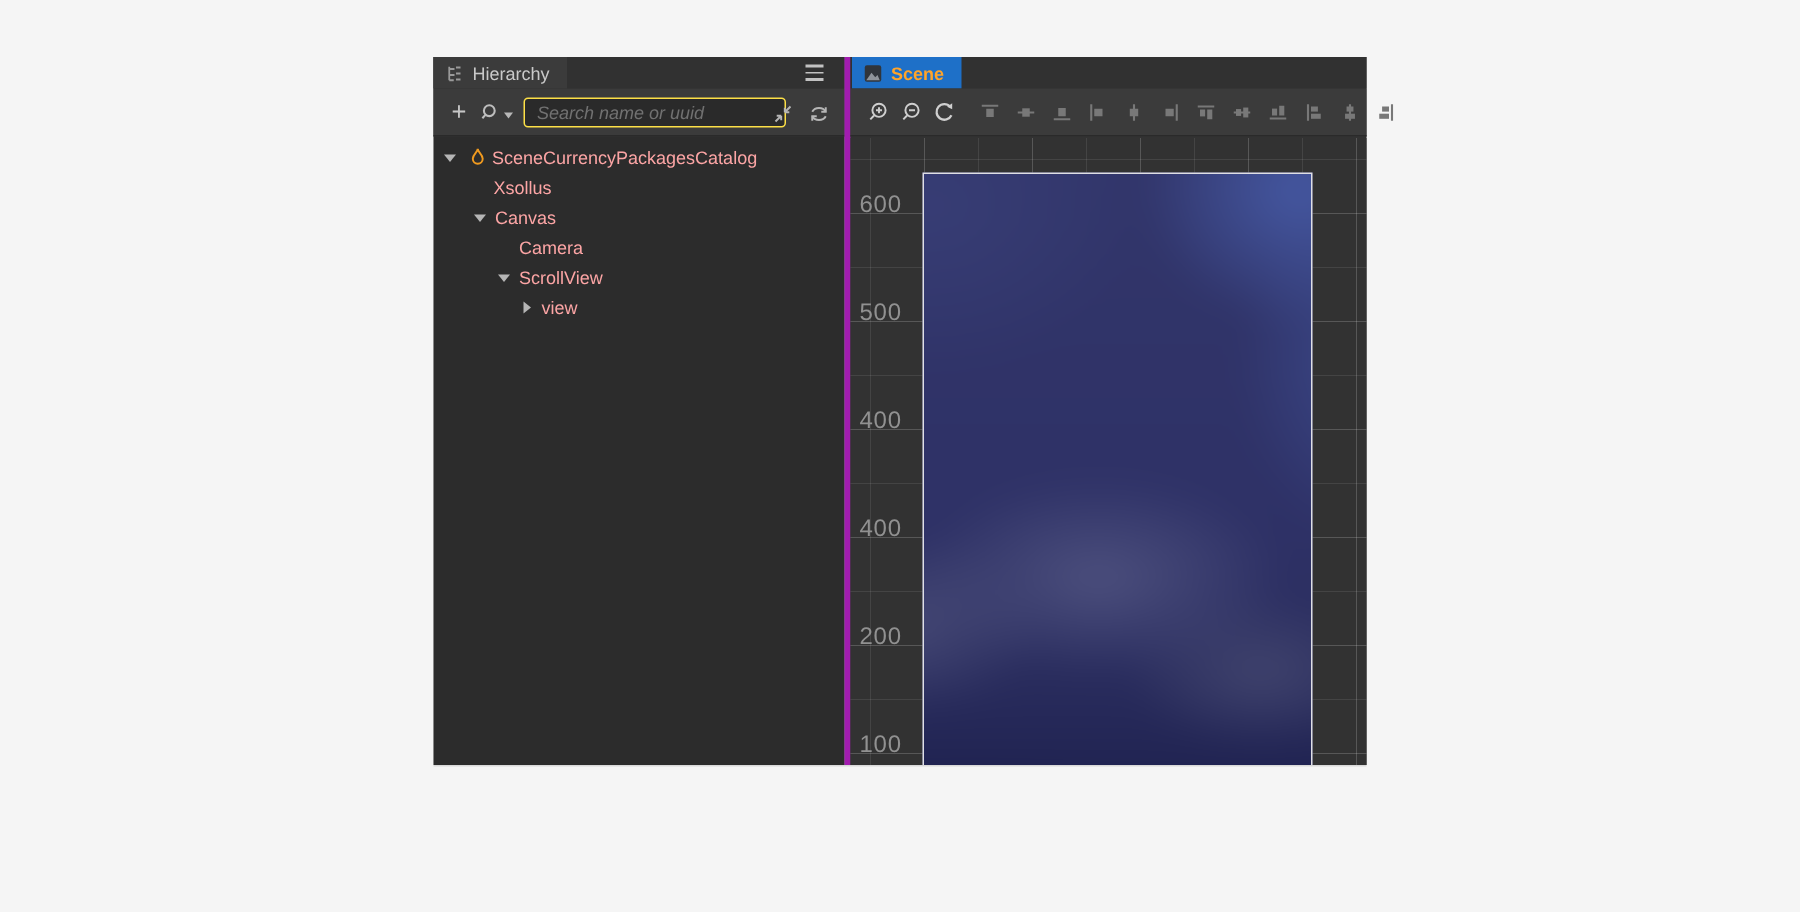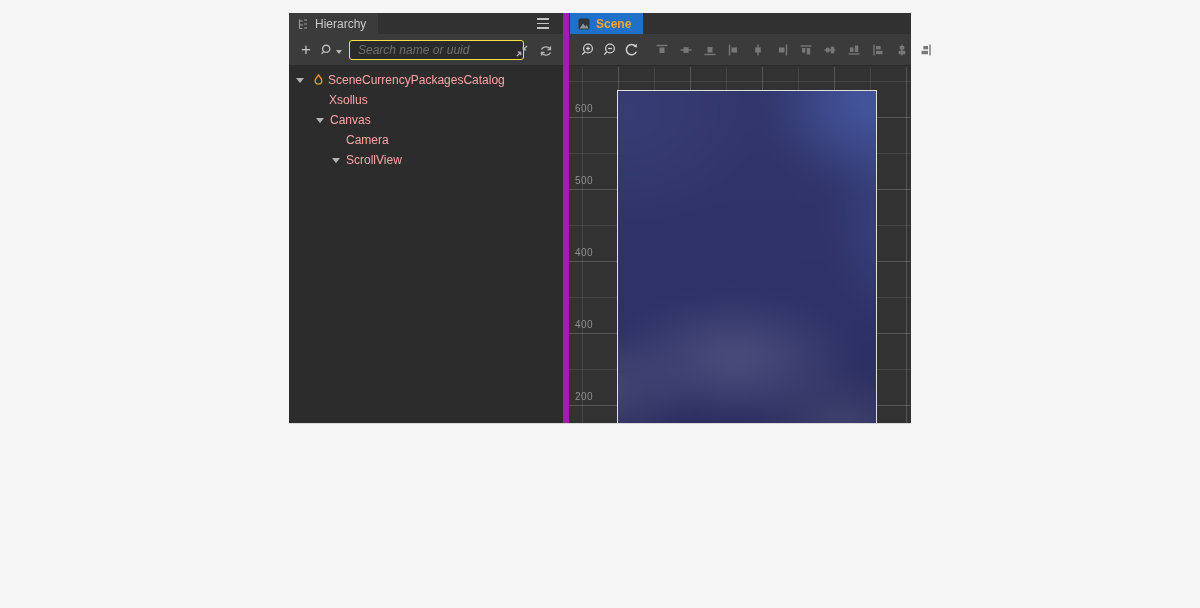--- a/index.html
+++ b/index.html
@@ -6,7 +6,7 @@
   body { background:#f5f5f5; font-family:"Liberation Sans", sans-serif; }
   .stage { position:relative; width:1200px; height:608px; background:#f5f5f5; overflow:hidden; }
 
-  .workspace { position:absolute; left:289px; top:13px; width:622px; height:410px; display:flex; box-shadow:0 1px 0 #d9d9d9; }
+  .workspace { position:absolute; left:289px; top:38px; width:622px; height:472px; display:flex; box-shadow:0 1px 0 #d9d9d9; }
 
   
   .panel { position:relative; height:100%; }

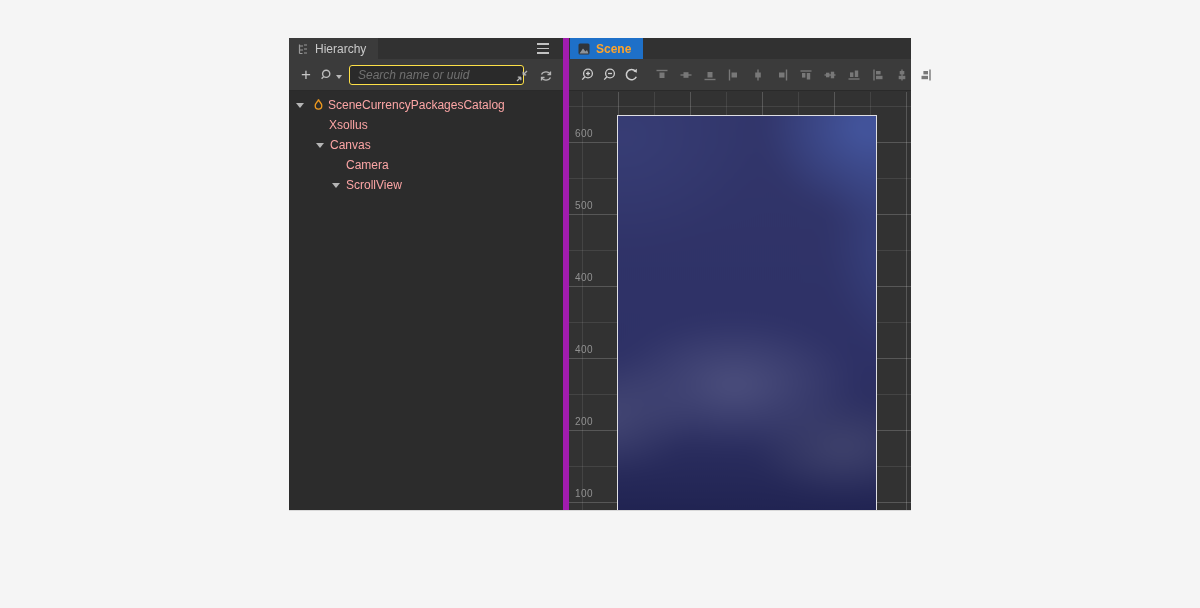--- a/index.html
+++ b/index.html
@@ -35,7 +35,7 @@
   .row-icon { position:absolute; top:3px; }
 
   
-  .scene { width:348px; background:#323232; border-left:6px solid #a21caf; }
+  .scene { width:348px; background:#323232; border-left:4px solid #a21caf; }
   .s-tab { display:flex; align-items:center; gap:6px; padding:0 12px 0 8px; background:#1e70c8; color:#ffa42a; font-size:12px; font-weight:bold; margin-left:1px; }
   .scene-toolbar { gap:7px; padding-left:11px; }
   .tb-icon { width:16px; height:16px; display:flex; align-items:center; justify-content:center; }

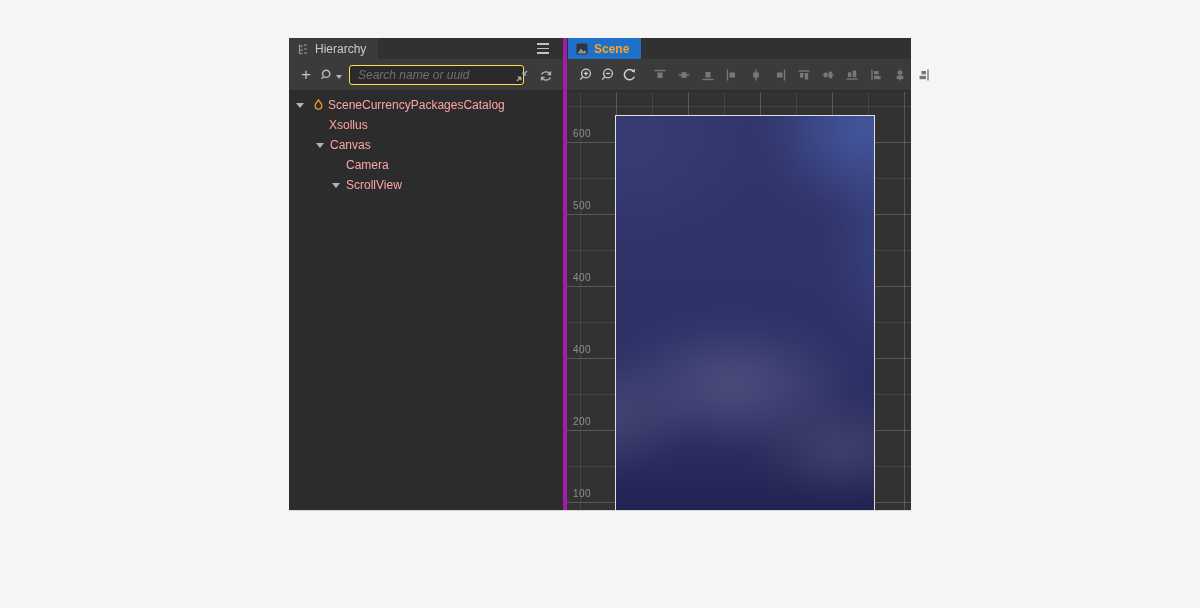--- a/index.html
+++ b/index.html
@@ -50,7 +50,7 @@
     background-size: 72px 72px, 72px 72px, 36px 36px, 36px 36px;
     background-position: 49px 50px, 49px 50px, 13px 14px, 13px 14px;
   }
-  .ruler-num { position:absolute; left:6px; font-size:10px; color:#919191; letter-spacing:0.5px; }
+  .ruler-num { position:absolute; left:6px; font-size:16px; color:#919191; letter-spacing:0.5px; }
 
   .canvas-img { position:absolute; left:48px; top:23px; width:260px; height:458px; border:1px solid #dfdfe4; overflow:hidden; background:#2e3166; }
   .canvas-img .blur { position:absolute; left:-30px; top:-30px; right:-30px; bottom:-30px; filter:blur(11px);

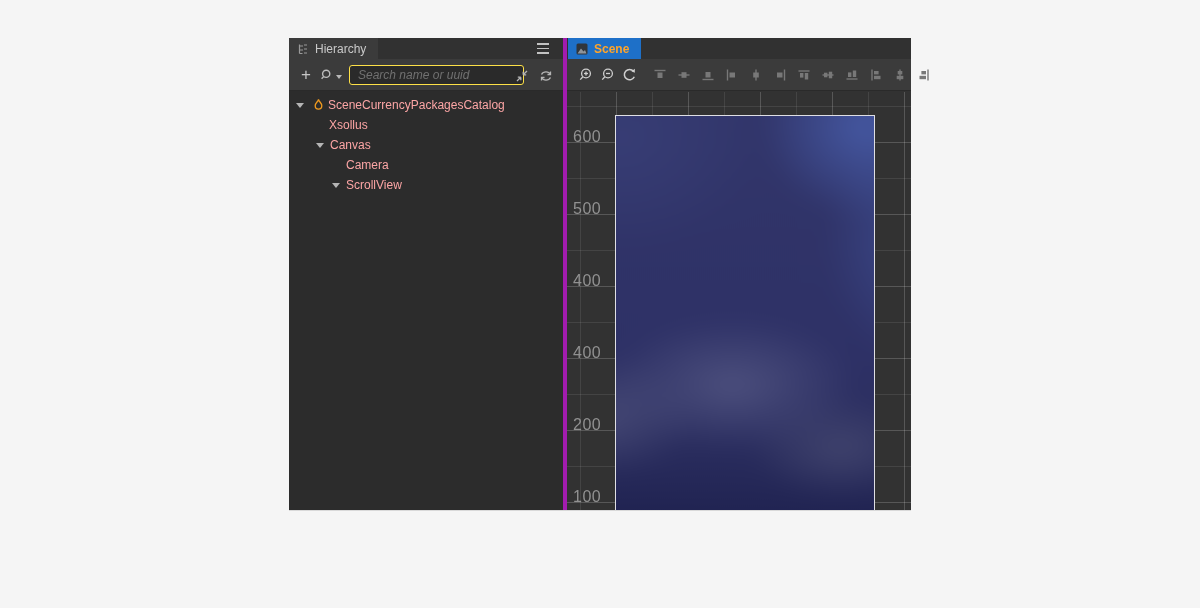--- a/index.html
+++ b/index.html
@@ -145,6 +145,10 @@
           <span class="tri-down" style="left:43px"></span>
           <span class="lbl" style="left:57px">ScrollView</span>
         </div>
+        <div class="tree-row">
+          <span class="tri-right" style="left:60px"></span>
+          <span class="lbl" style="left:72px">view</span>
+        </div>
       </div>
     </div>
 

